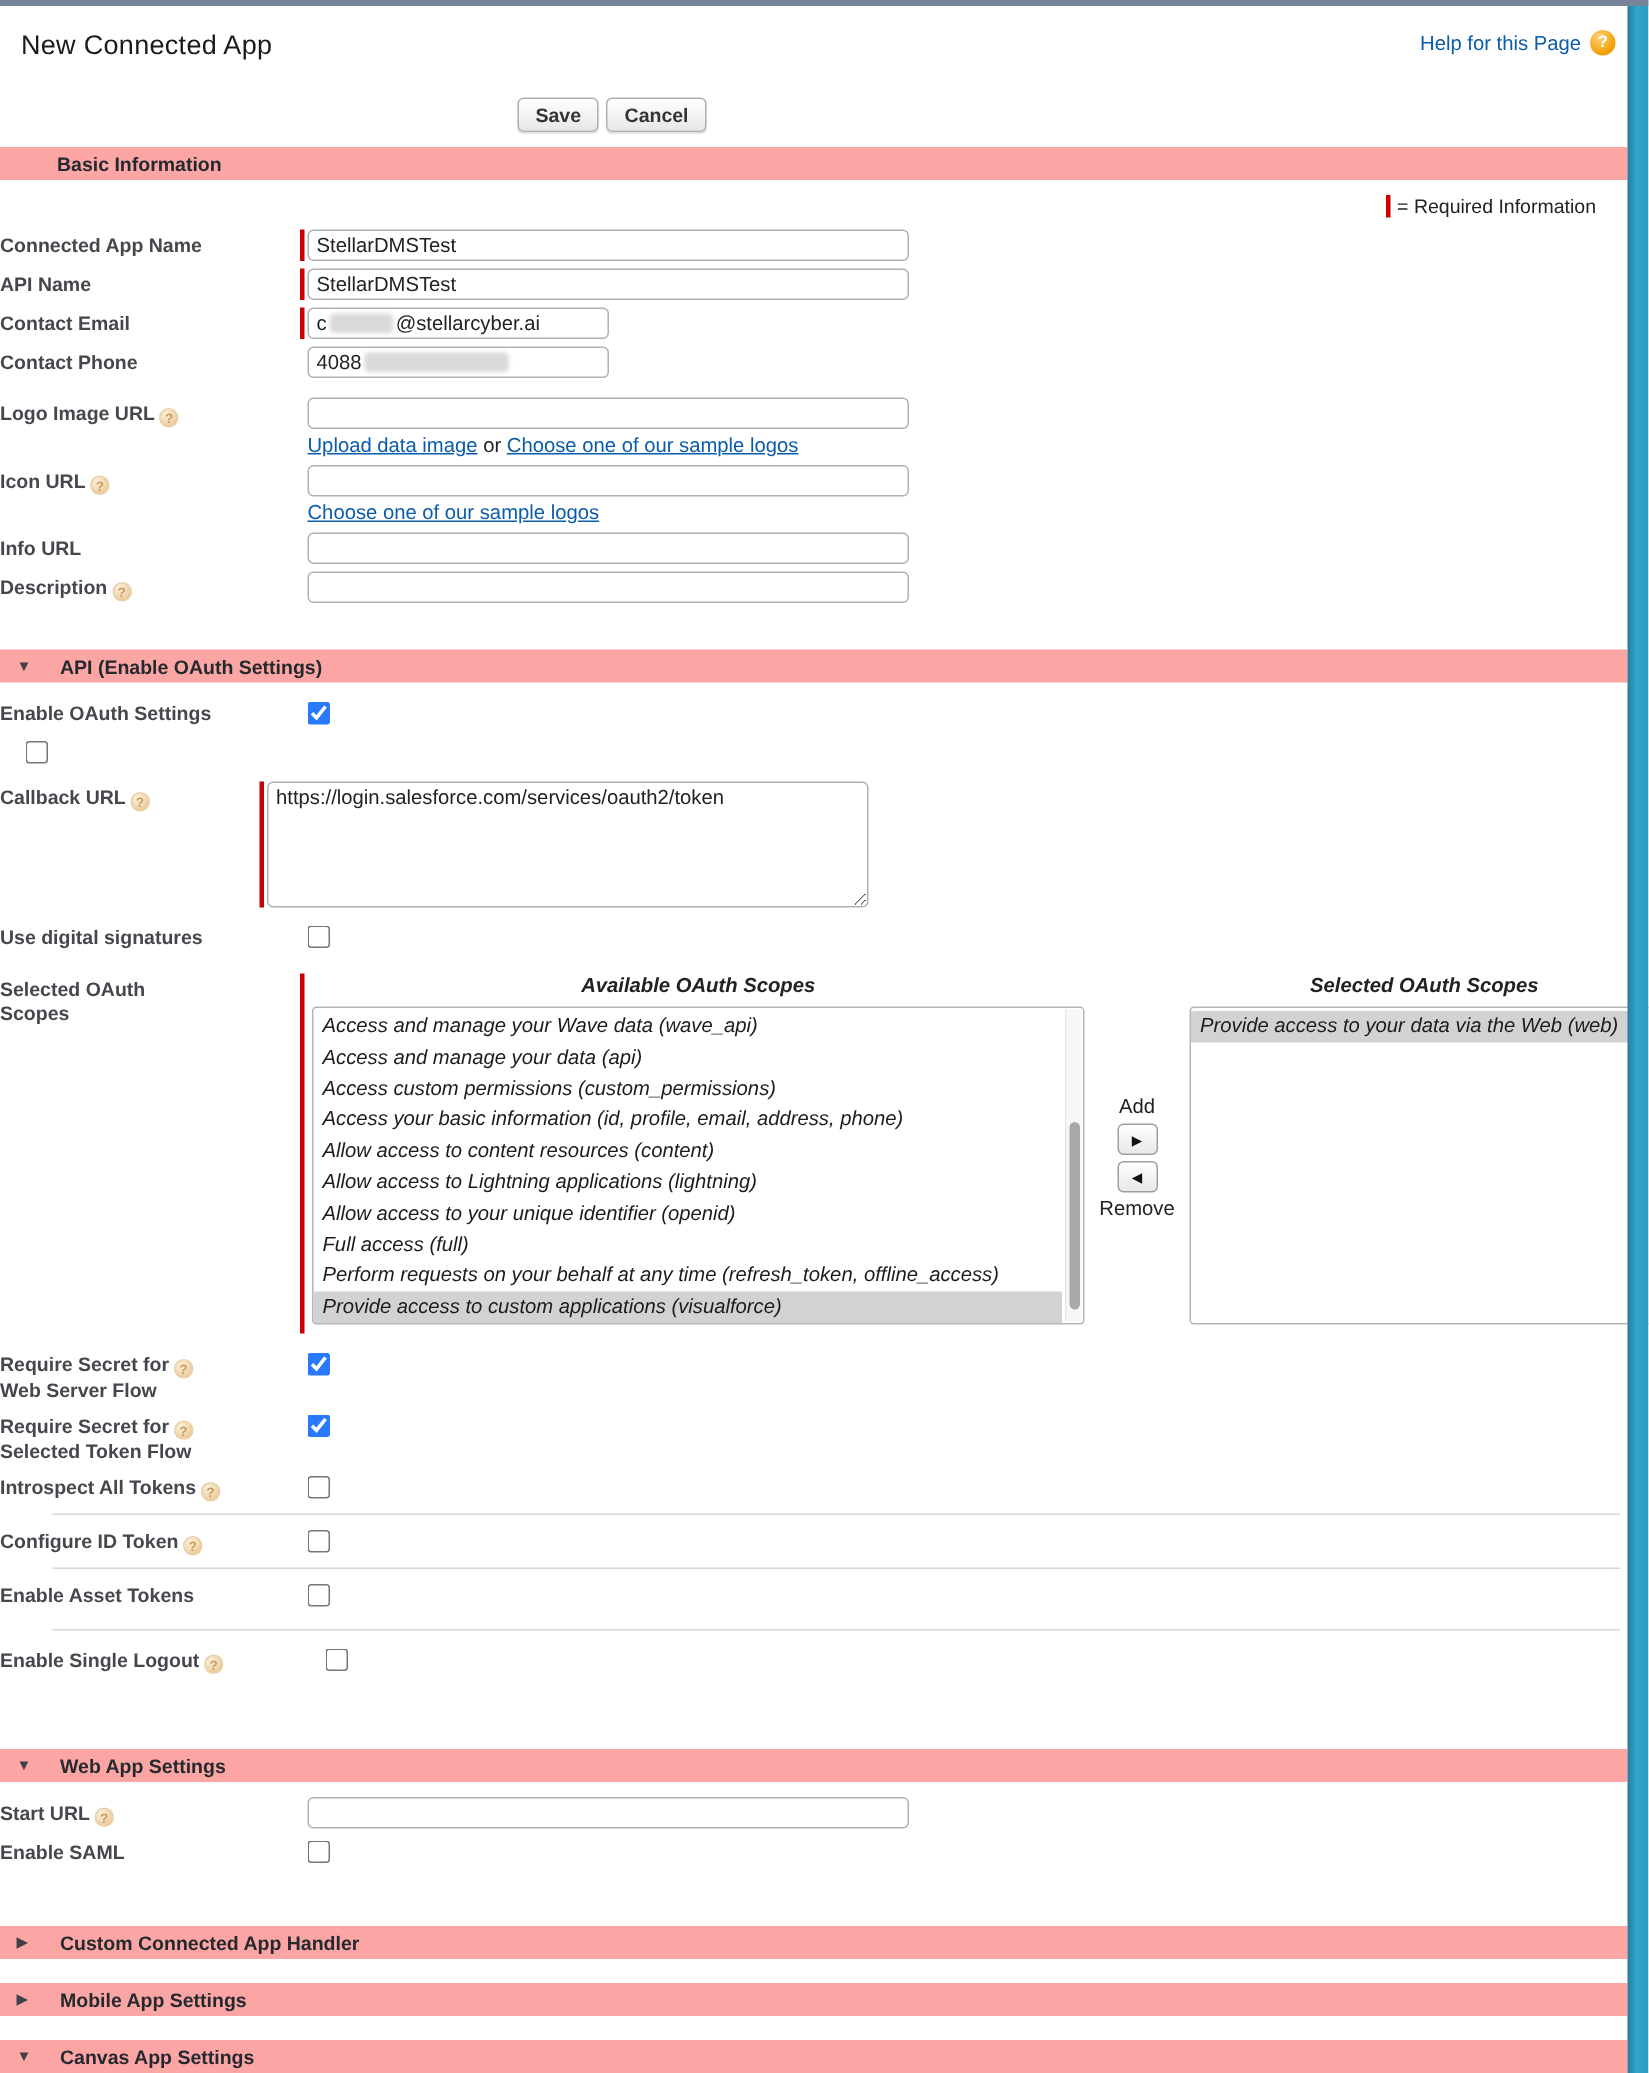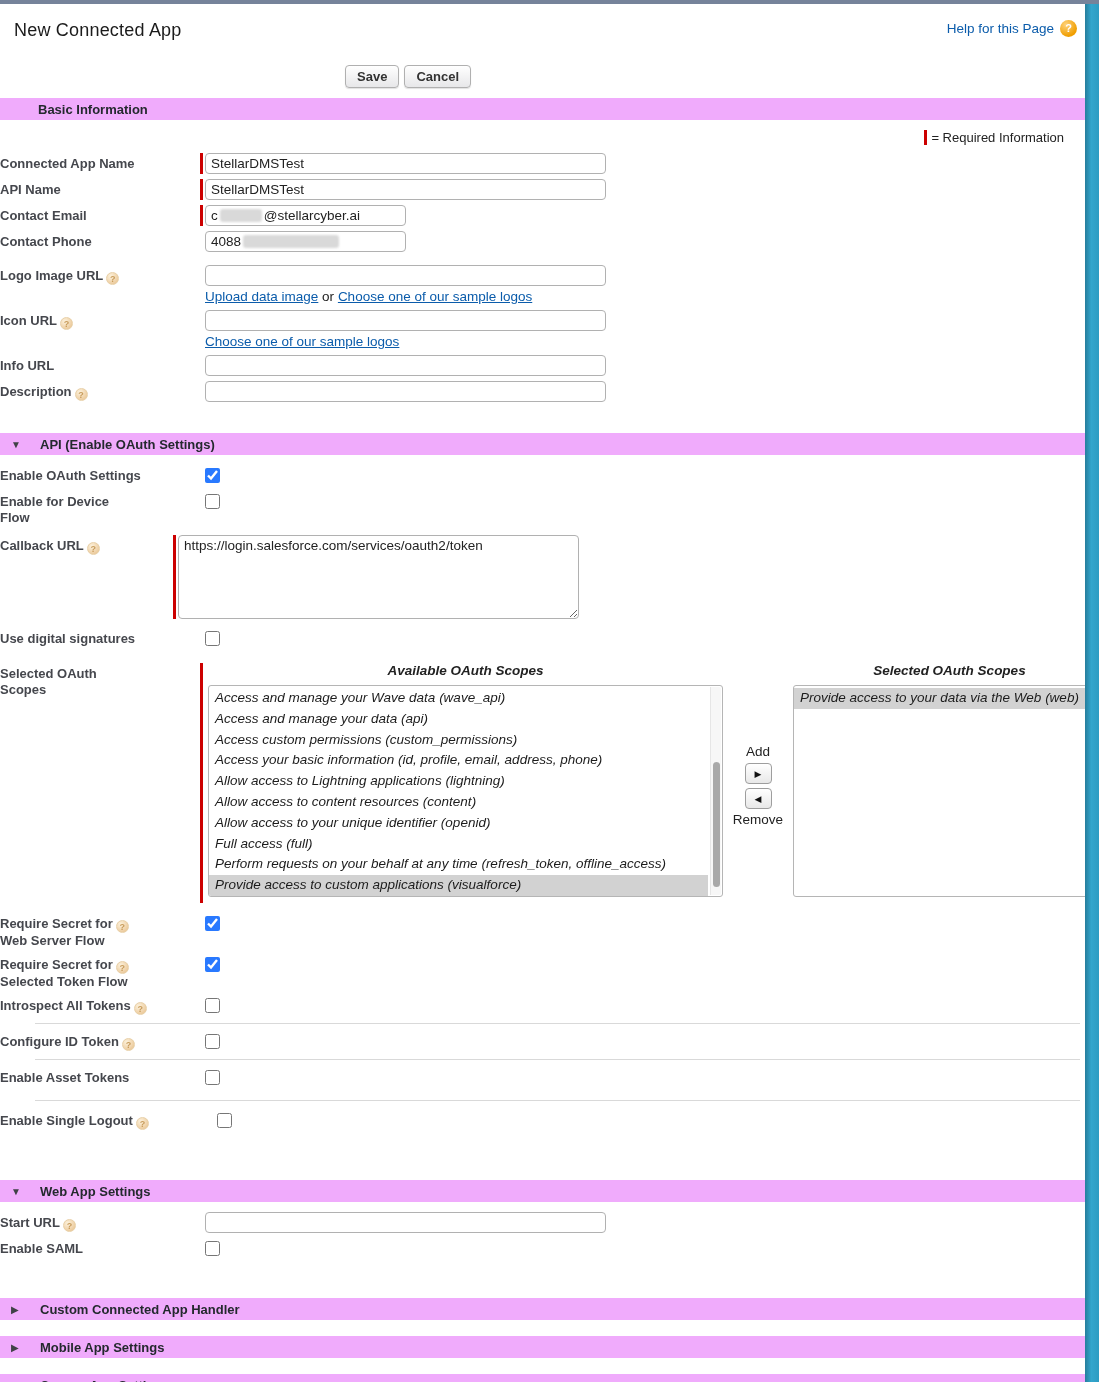--- a/index.html
+++ b/index.html
@@ -31,7 +31,7 @@
     padding:3px 11px; cursor:pointer; box-shadow:0 1px 1px rgba(0,0,0,.12); }
 
   
-  .sec { background:#f0abfc; height:22px; display:flex; align-items:center; }
+  .sec { background:#fca5a5; height:22px; display:flex; align-items:center; }
   .twisty { width:40px; padding-left:11px; font-size:10px; color:#3f4146; flex:none; }
   .twisty.open::after { content:"\25BC"; }
   .twisty.closed::after { content:"\25B6"; }

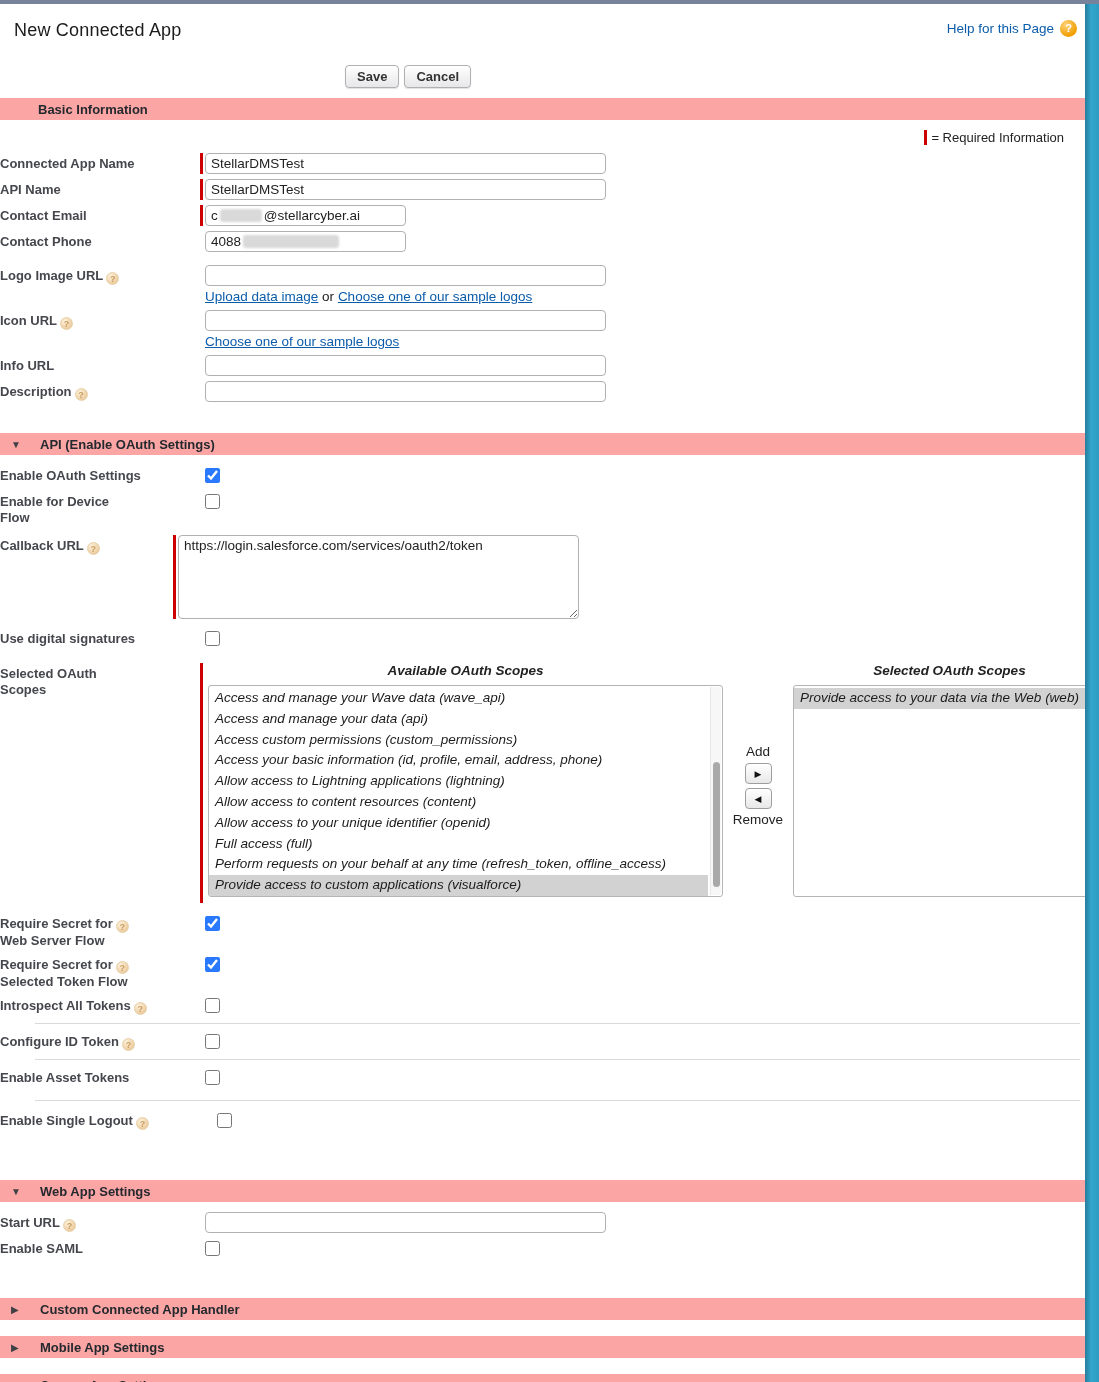--- a/index.html
+++ b/index.html
@@ -219,9 +219,6 @@
       </div>
     </div>
     <div class="frow">
-      <div class="flabel">
-        <span>Enable for Device</span><br><span>Flow</span>
-      </div>
       <div class="fctl">
           <span class="reqbar off"></span>
         <input type="checkbox" class="cbpad" style="">

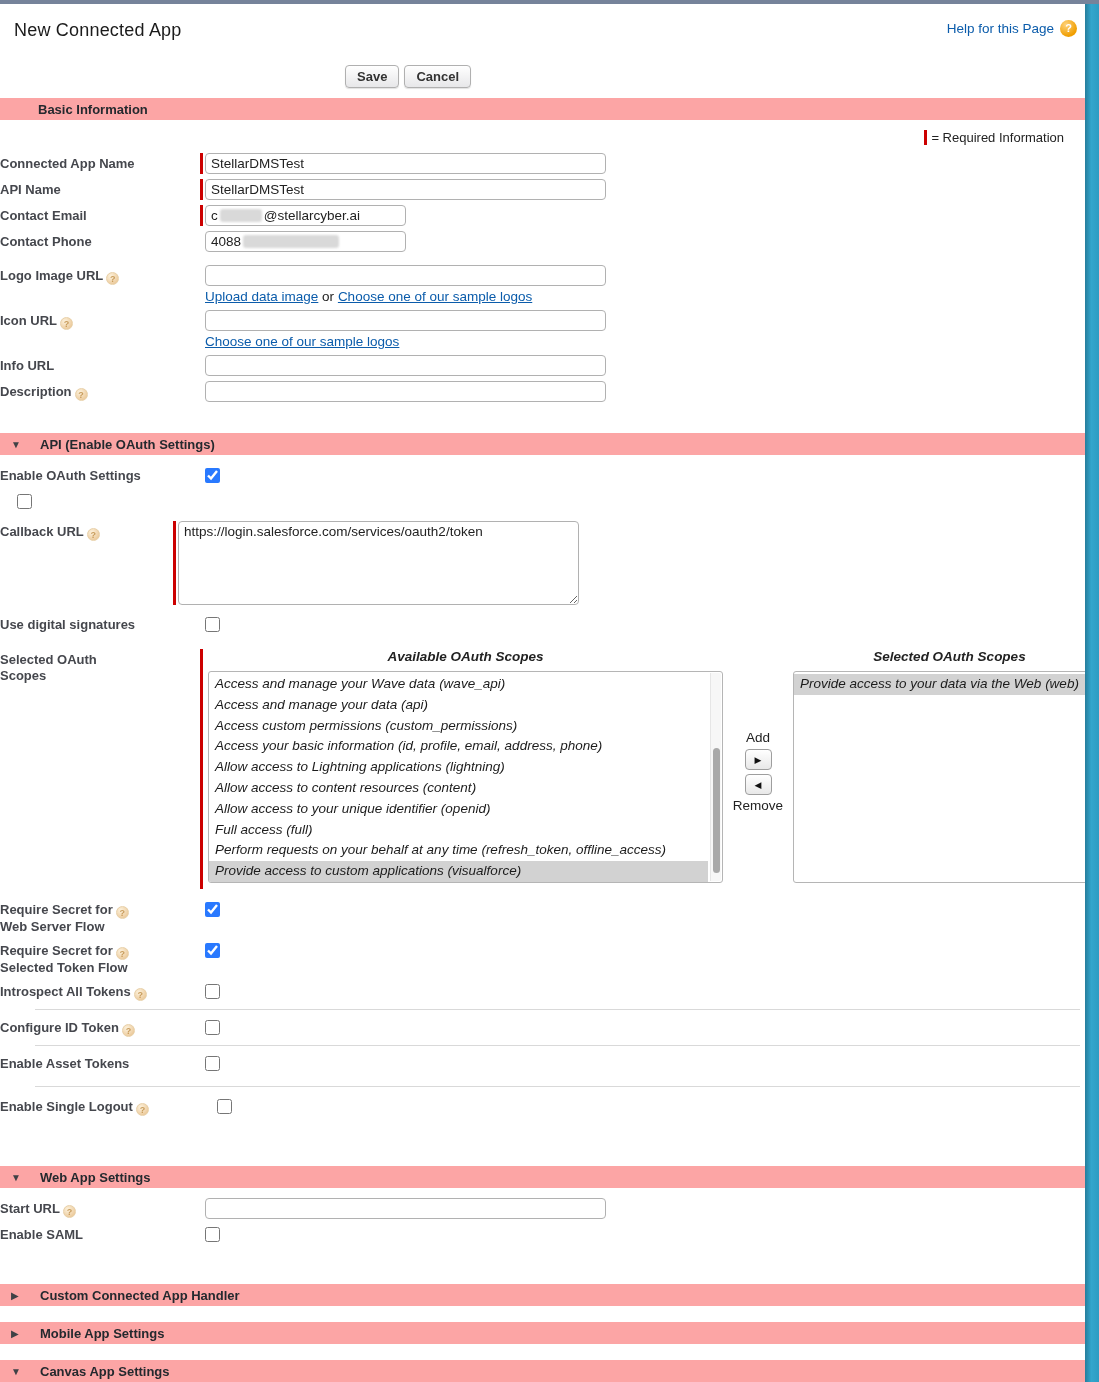--- a/index.html
+++ b/index.html
@@ -253,8 +253,8 @@
                 <div class="opt">Access and manage your data (api)</div>
                 <div class="opt">Access custom permissions (custom_permissions)</div>
                 <div class="opt">Access your basic information (id, profile, email, address, phone)</div>
+                <div class="opt">Allow access to content resources (content)</div>
                 <div class="opt">Allow access to Lightning applications (lightning)</div>
-                <div class="opt">Allow access to content resources (content)</div>
                 <div class="opt">Allow access to your unique identifier (openid)</div>
                 <div class="opt">Full access (full)</div>
                 <div class="opt">Perform requests on your behalf at any time (refresh_token, offline_access)</div>

